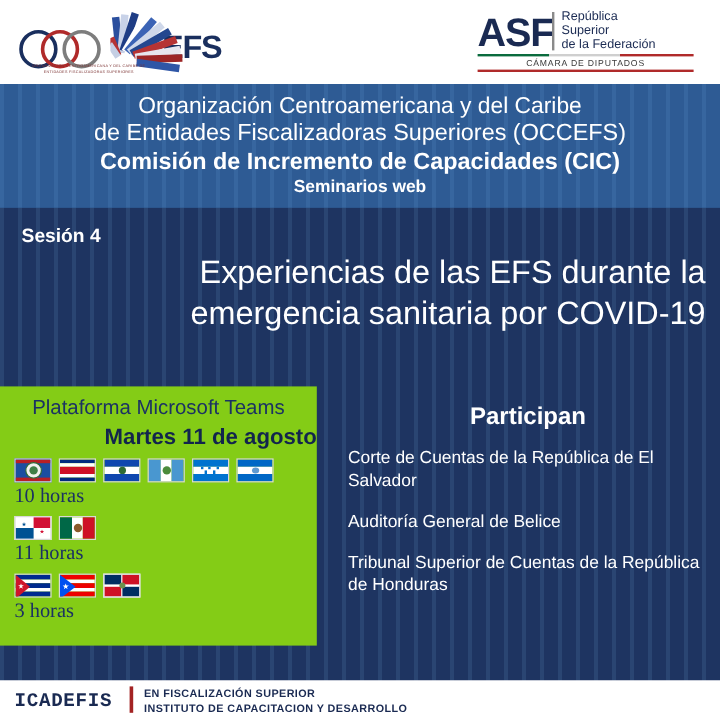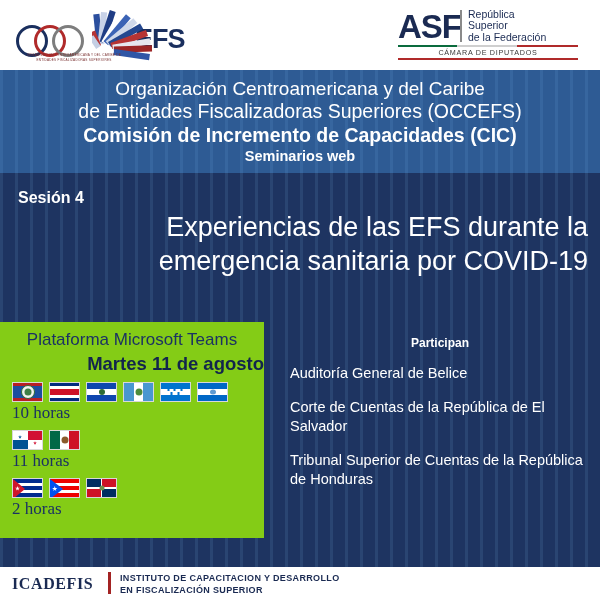--- a/index.html
+++ b/index.html
@@ -241,7 +241,7 @@
     font-family: "Liberation Sans", sans-serif;
   }
   .part-title {
-    font-size: 12px;
+    font-size: 20px;
     font-weight: bold;
     text-align: center;
     margin-bottom: 14px;

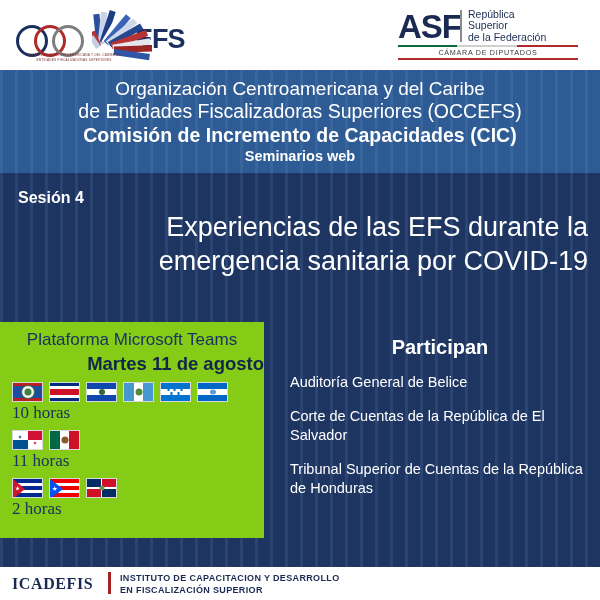--- a/index.html
+++ b/index.html
@@ -528,8 +528,8 @@
 
   <div class="participants">
     <div class="part-title">Participan</div>
+    <div class="part-item">Corte de Cuentas de la República de El Salvador</div>
     <div class="part-item">Auditoría General de Belice</div>
-    <div class="part-item">Corte de Cuentas de la República de El Salvador</div>
     <div class="part-item">Tribunal Superior de Cuentas de la República de Honduras</div>
   </div>
 

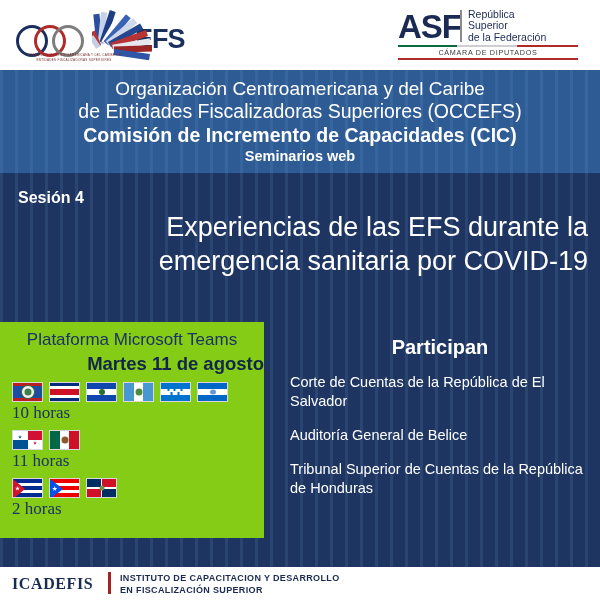--- a/index.html
+++ b/index.html
@@ -520,7 +520,7 @@
             <div class="emblem" style="width:5px;height:5px;background:#6b8f4e;"></div>
           </div>
         </div>
-        <div class="hora">2 horas</div>
+        <div class="hora">3 horas</div>
       </div>
 
     </div>

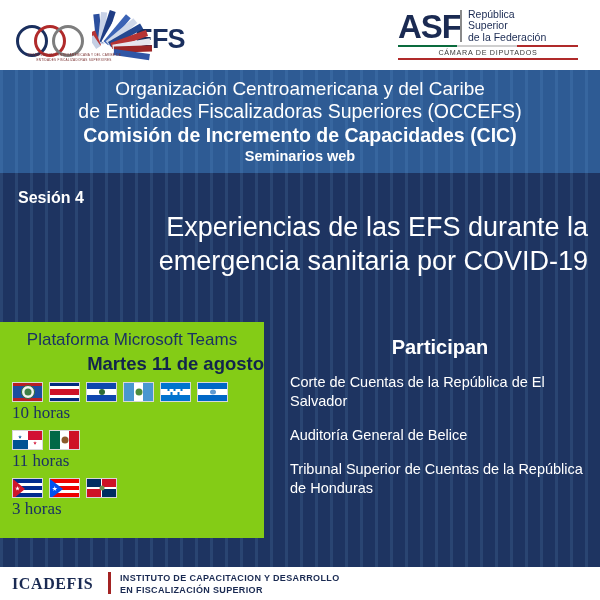--- a/index.html
+++ b/index.html
@@ -268,7 +268,7 @@
     font-weight: bold;
     letter-spacing: 0.6px;
     color: #1a2a52;
-    font-family: Liberation Serif, serif;
+    font-family: Liberation Mono, monospace;
   }
   .ica-bar {
     position: absolute;

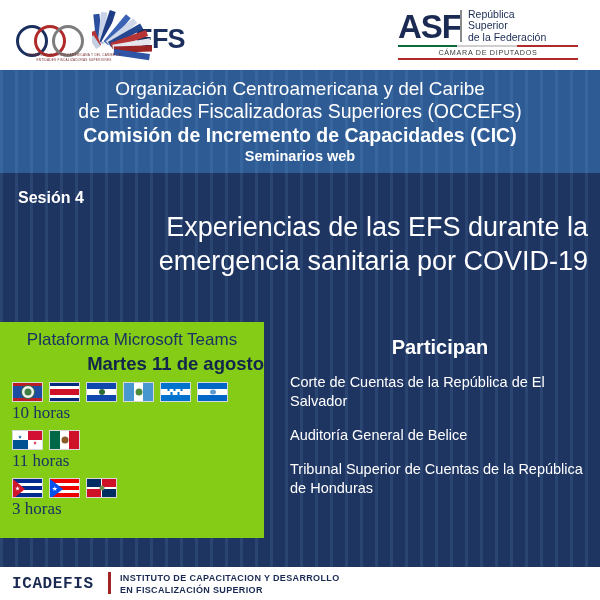--- a/index.html
+++ b/index.html
@@ -537,8 +537,8 @@
     <div class="ica-word">ICADEFIS</div>
     <div class="ica-bar"></div>
     <div class="ica-sub">
+      <div>en Fiscalización Superior</div>
       <div>Instituto de Capacitacion y Desarrollo</div>
-      <div>en Fiscalización Superior</div>
     </div>
   </div>
 

